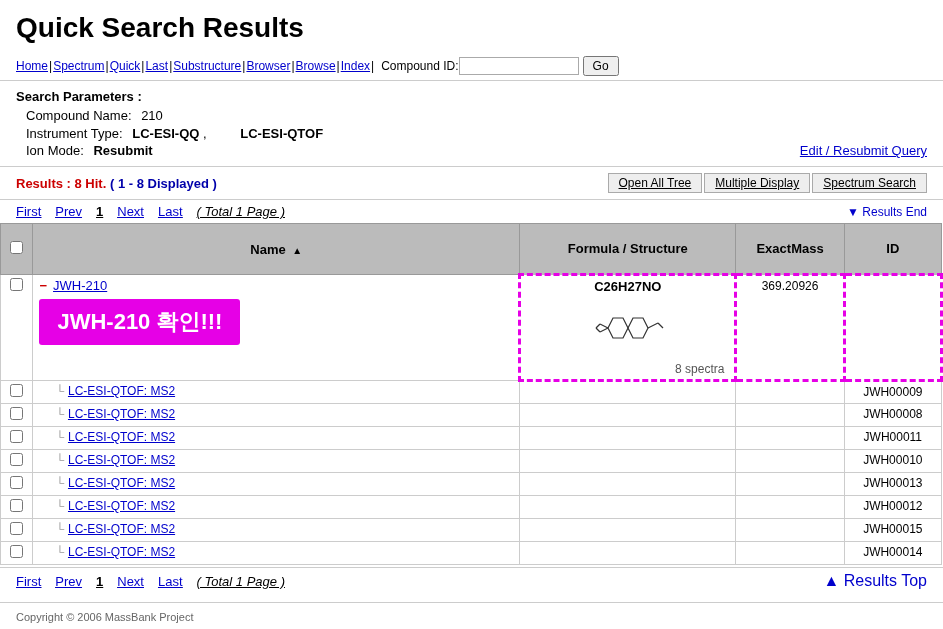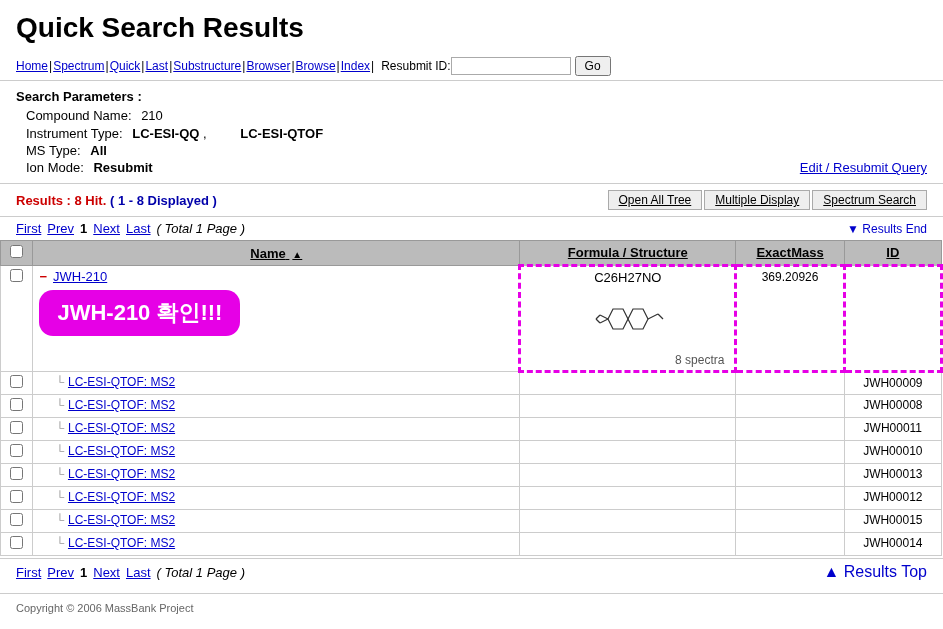--- a/index.html
+++ b/index.html
@@ -100,7 +100,7 @@
   <span class="nav-sep">|</span>
   <a class="nav-link">Index</a>
   <span class="nav-sep">|</span>
-  <span id="massbank-label">Resubmit ID:</span>
+  <span id="massbank-label">Compound ID:</span>
   <input type="text" id="massbank-input" value="" style="">
   <button id="go-button">Go</button>
 </div>

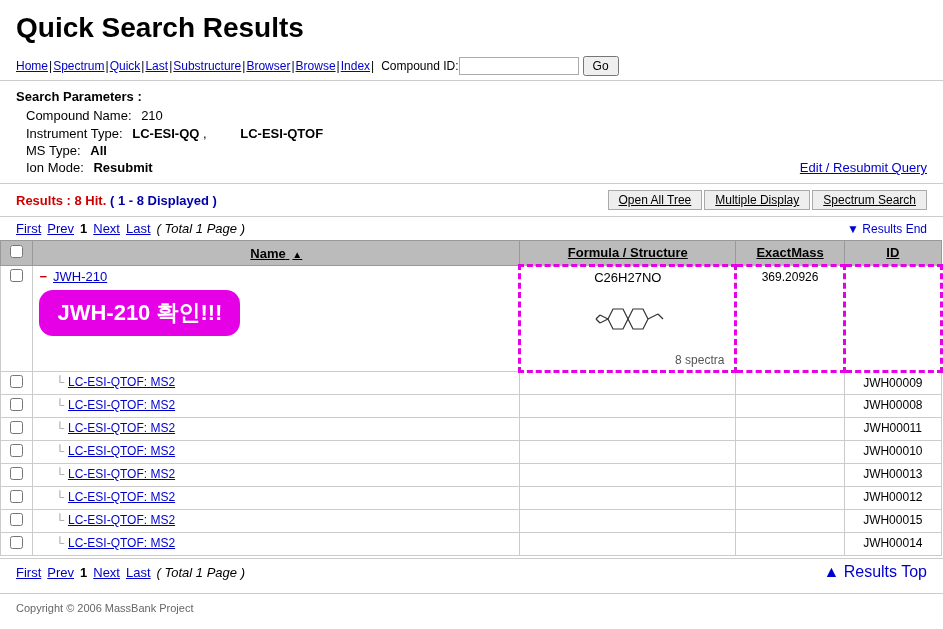--- a/index.html
+++ b/index.html
@@ -119,10 +119,6 @@
           <span style="font-weight:bold; margin-left:6px;">LC-ESI-QQ</span>
           <span>,</span>
           <span style="font-weight:bold; margin-left:30px;">LC-ESI-QTOF</span>
-        </div>
-        <div style="margin-bottom: 2px;">
-          <span>MS Type:</span>
-          <span style="font-weight:bold; margin-left:6px;">All</span>
         </div>
         <div>
           <span>Ion Mode:</span>

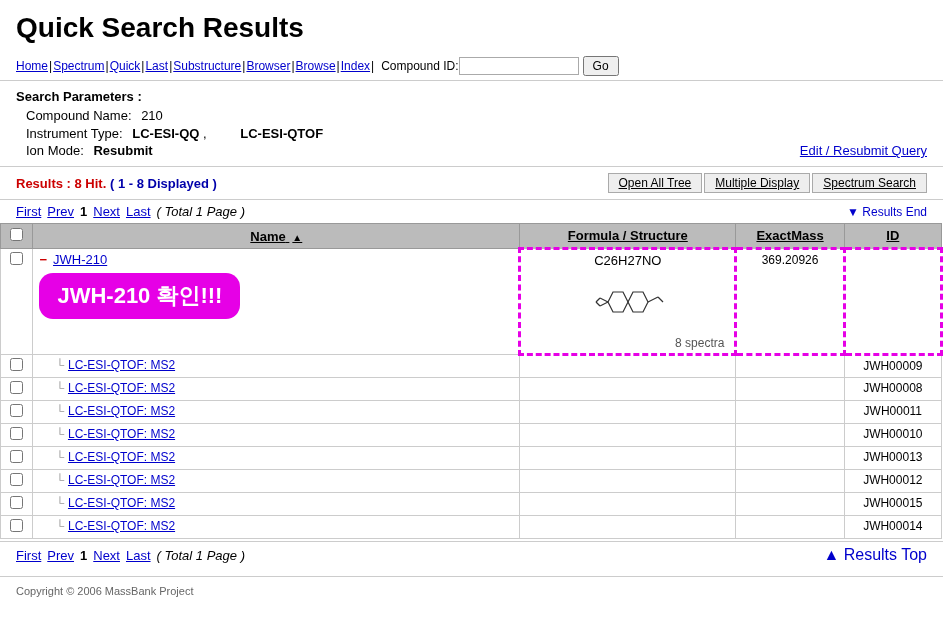--- a/index.html
+++ b/index.html
@@ -27,7 +27,7 @@
     .action-btn { font-size: 12px; padding: 2px 10px; border: 1px solid #aaa; background: #eee; cursor: pointer; }
 
     #pagination-top { padding: 4px 16px; display: flex; justify-content: space-between; align-items: center; }
-    .pagination { display: flex; gap: 6px; align-items: center; font-size: 13px; }
+    .pagination { display: flex; gap: 14px; align-items: center; font-size: 13px; text-decoration: underline; }
     .page-link { color: #00c; text-decoration: underline; cursor: pointer; }
     .page-current { font-weight: bold; }
     .page-info { font-style: italic; }

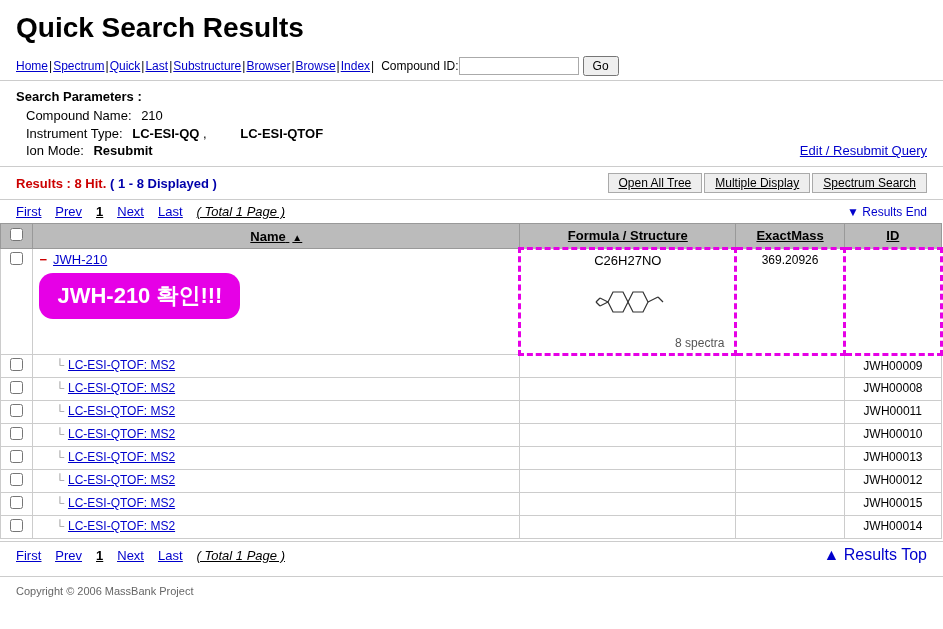--- a/index.html
+++ b/index.html
@@ -34,7 +34,7 @@
     .results-end { color: #00c; font-size: 12px; text-decoration: none; cursor: pointer; }
 
     #results-table { width: 100%; border-collapse: collapse; margin: 0; }
-    #results-table th { background: #bbb; border: 1px solid #999; padding: 4px 8px; font-size: 13px; text-align: center; text-decoration: underline; }
+    #results-table th { background: #bbb; border: 1px solid #999; padding: 17px 8px; font-size: 13px; text-align: center; }
     #results-table td { border: 1px solid #ccc; padding: 3px 6px; font-size: 12px; vertical-align: top; }
     .col-check { width: 22px; text-align: center; }
     .col-name { width: 450px; }

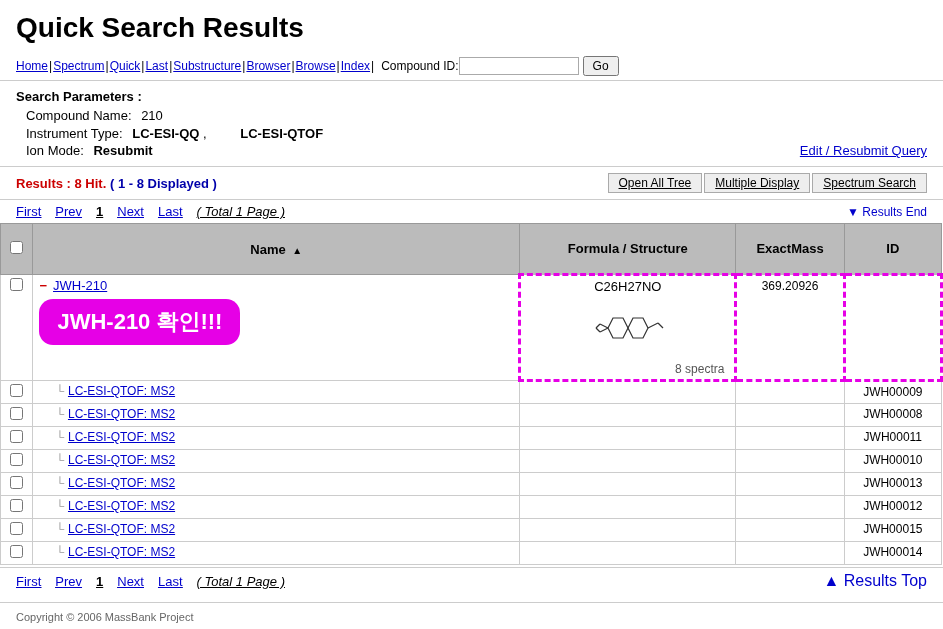--- a/index.html
+++ b/index.html
@@ -193,7 +193,7 @@
         <div class="annotation-box">JWH-210 확인!!!</div>
       </td>
       <td class="col-formula dashed-border-cell">
-        <div style="font-size:13px; font-weight:normal; text-align:center;">C26H27NO</div>
+        <div style="font-size:13px; font-weight:bold; text-align:center;">C26H27NO</div>
         <div class="mol-structure">
 
           <svg width="80" height="60" viewBox="0 0 80 60">

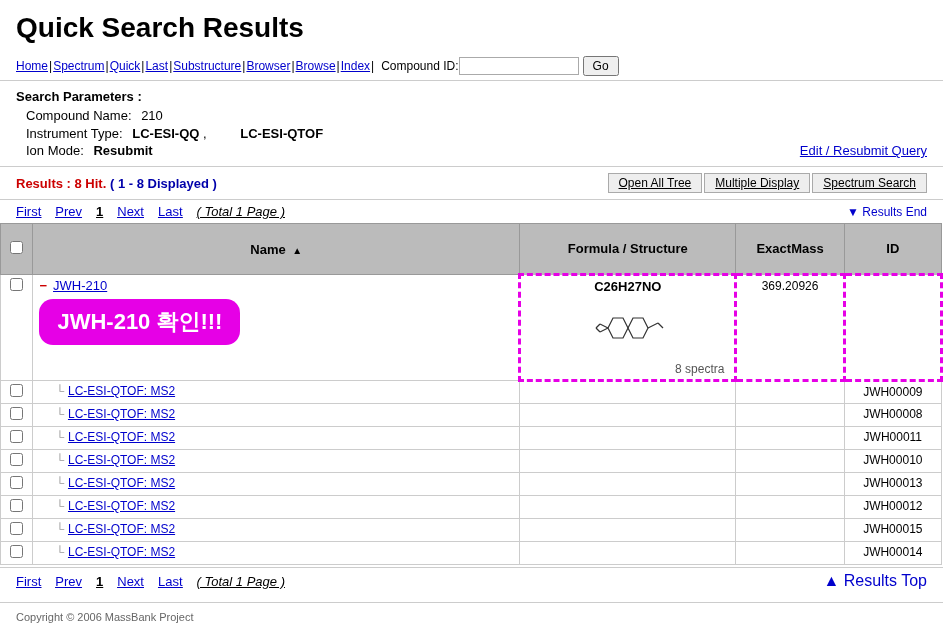--- a/index.html
+++ b/index.html
@@ -54,7 +54,7 @@
       font-weight: bold;
       padding: 8px 18px;
       margin: 6px 0;
-      border-radius: 14px;
+      border-radius: 3px;
     }
 
     .dashed-border-cell {

